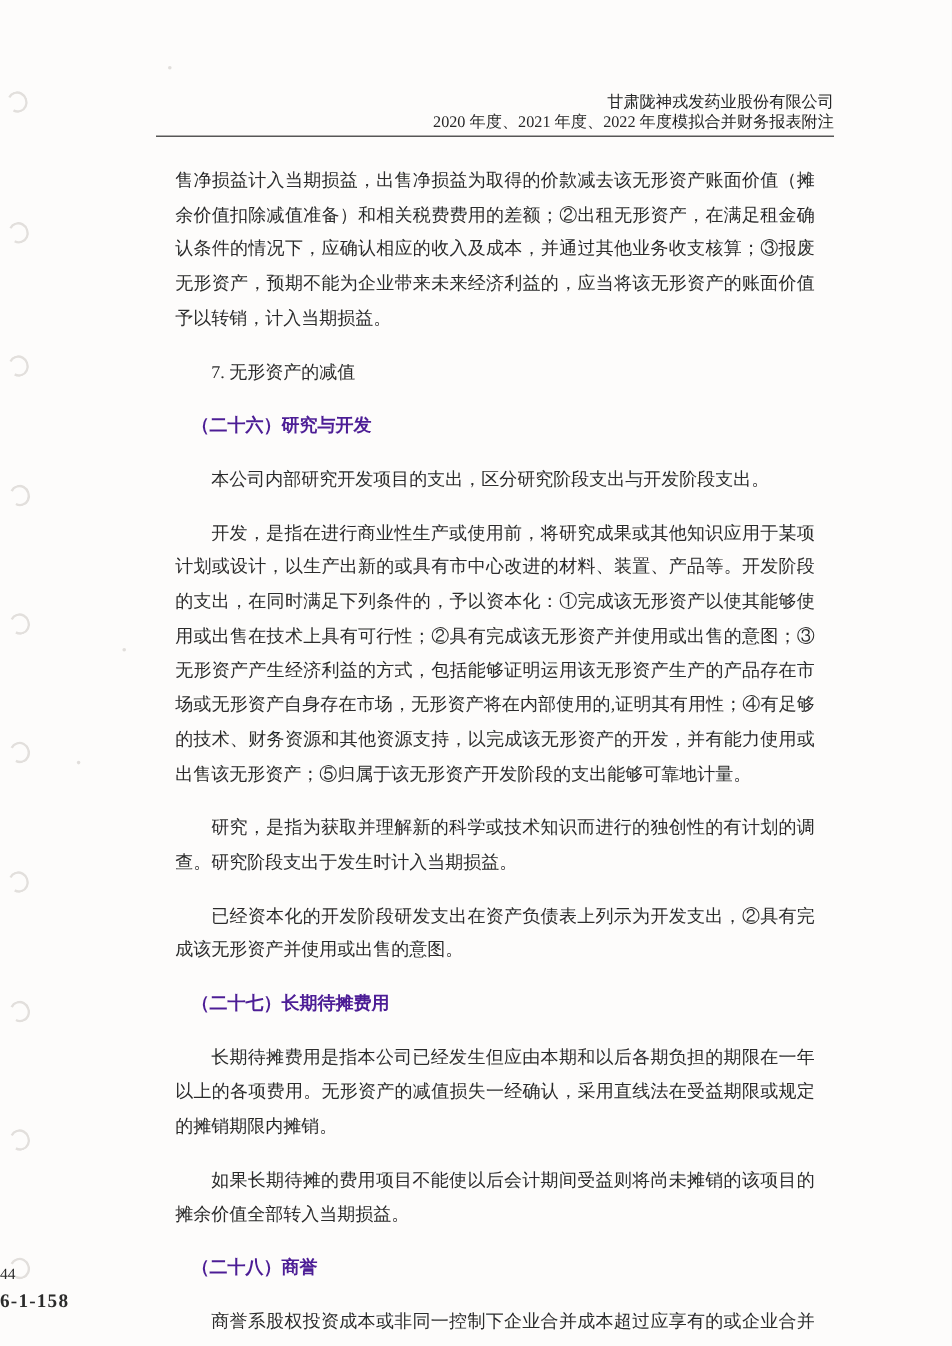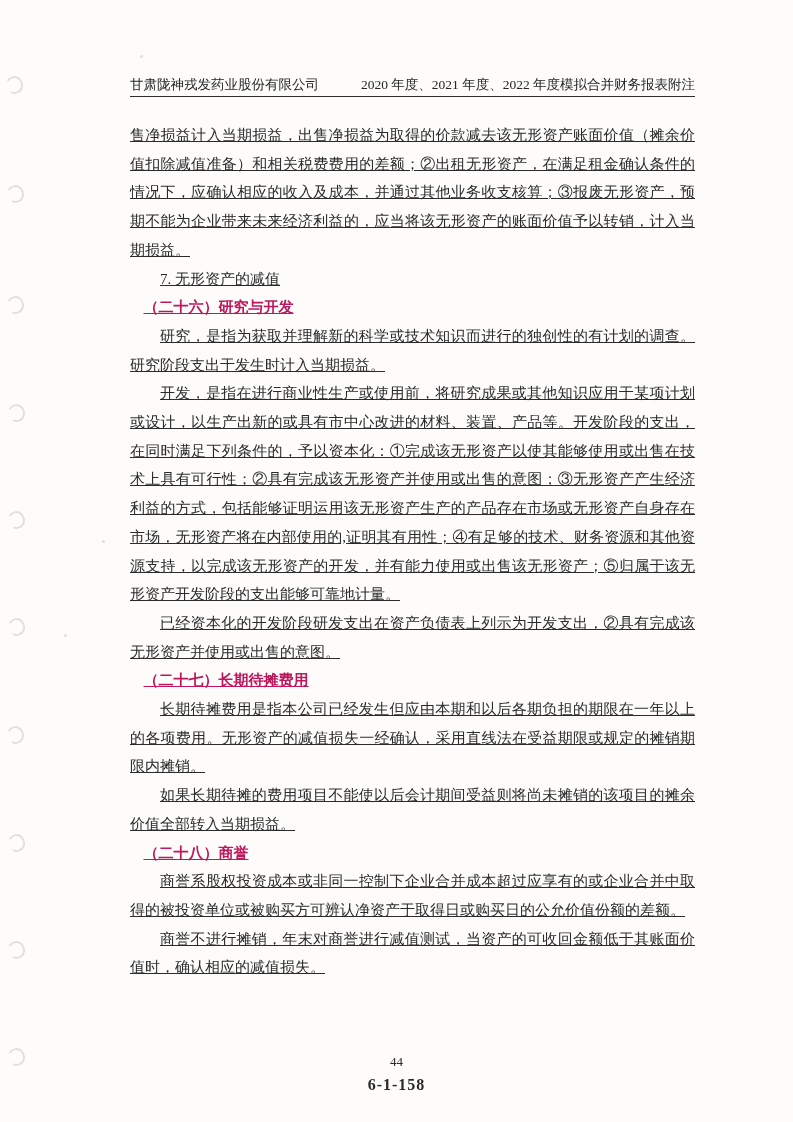--- a/index.html
+++ b/index.html
@@ -38,6 +38,7 @@
     border-bottom:1.5px solid #2e2e2e;
     color:#262626;
     white-space:nowrap;
+    flex-direction:column;
   }
   .content{
     position:absolute;

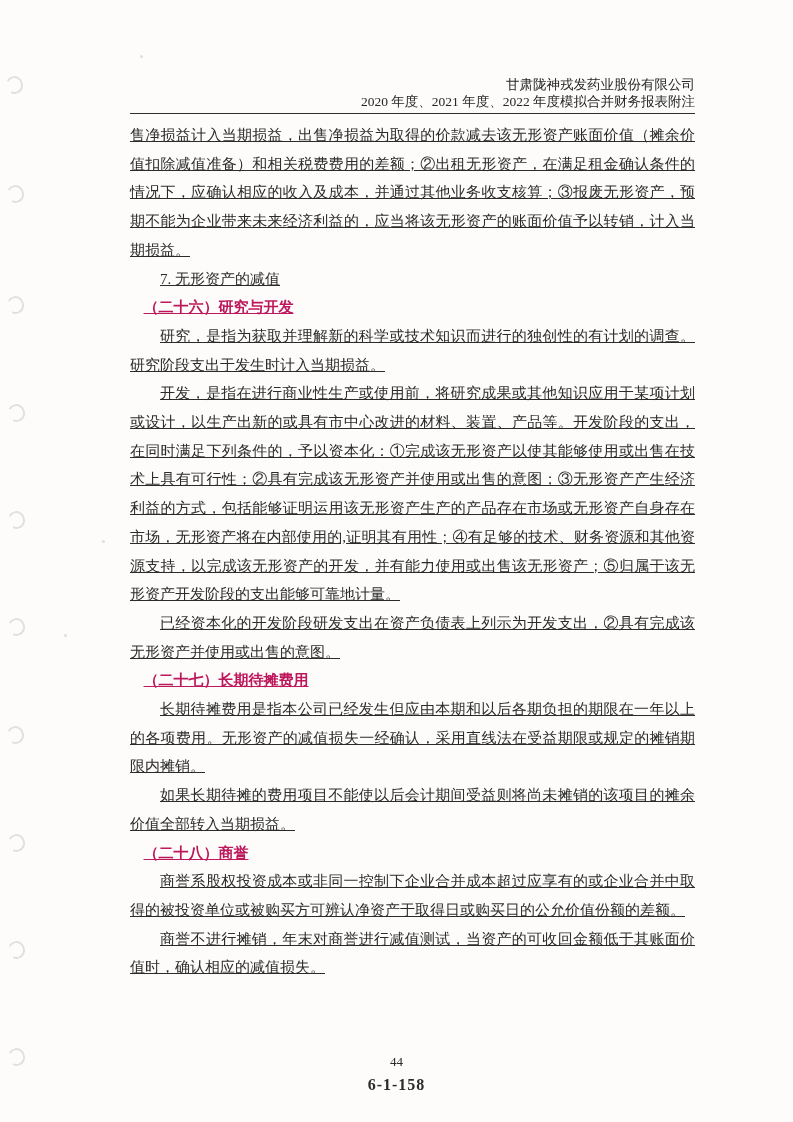--- a/index.html
+++ b/index.html
@@ -49,7 +49,7 @@
     text-justify:inter-ideograph;
     color:#2b2b2b;
   }
-  .content p{margin:0;padding:0;text-decoration:underline;}
+  .content p{margin:16px;padding:0;}
   .content p.ind{text-indent:2em;}
   .content p.cont{text-indent:0;}
   .content p.head{text-indent:0.9em;font-weight:bold;color:#be185d;}

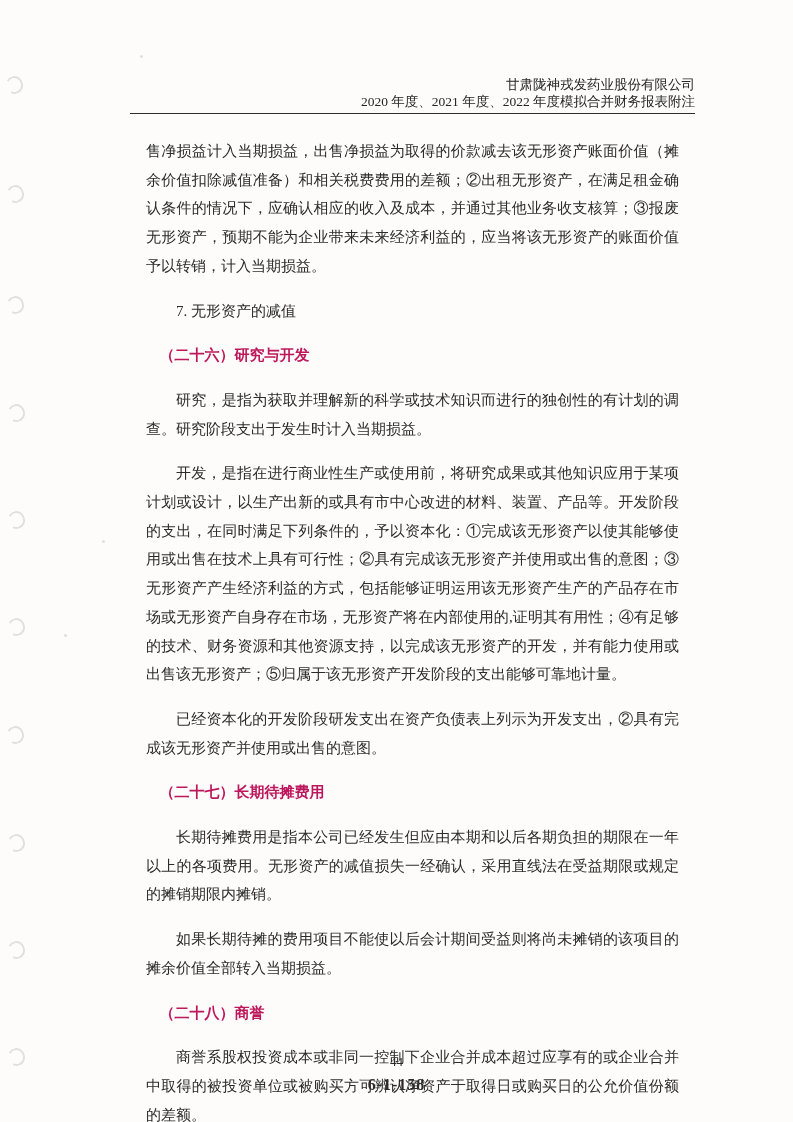--- a/index.html
+++ b/index.html
@@ -52,7 +52,7 @@
   .content p{margin:16px;padding:0;}
   .content p.ind{text-indent:2em;}
   .content p.cont{text-indent:0;}
-  .content p.head{text-indent:0.9em;font-weight:bold;color:#be185d;}
+  .content p.head{text-indent:0.9em;font-weight:bold;color:#4c1d95;}
   .footer{
     position:absolute;left:0;width:793px;top:1052px;
     text-align:center;color:#2b2b2b;

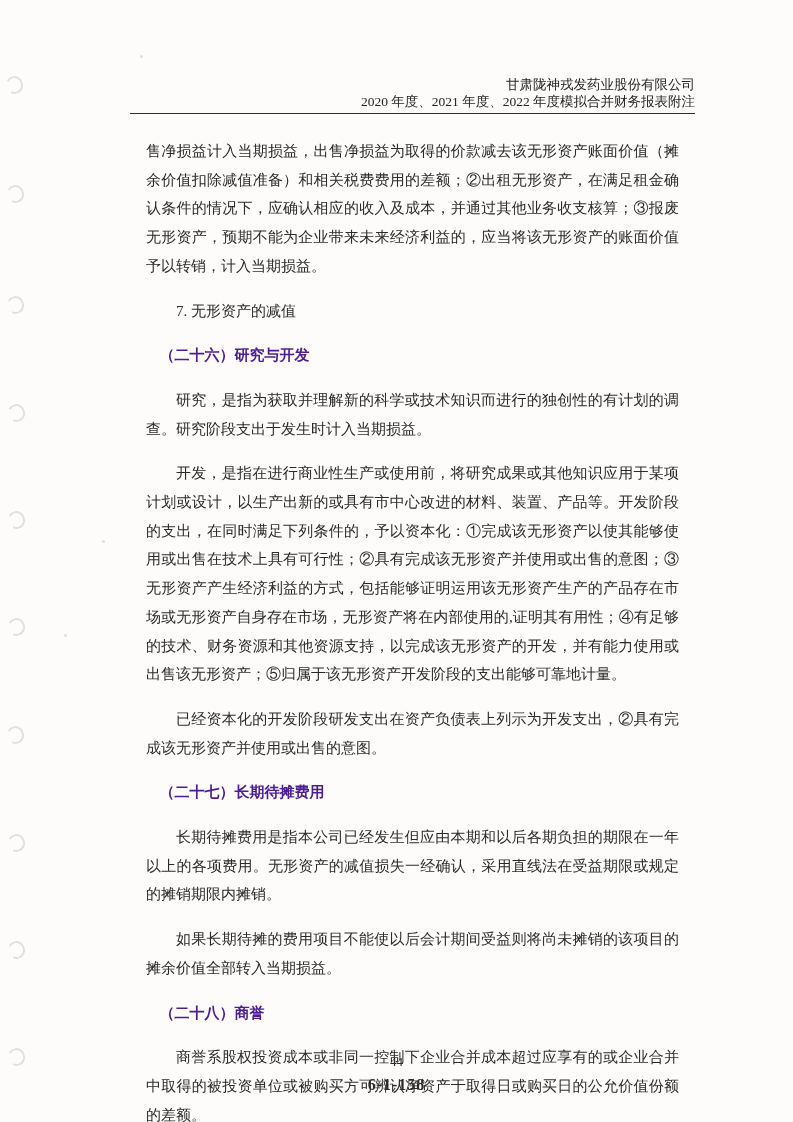--- a/index.html
+++ b/index.html
@@ -88,6 +88,7 @@
     <p class="cont">售净损益计入当期损益，出售净损益为取得的价款减去该无形资产账面价值（摊余价值扣除减值准备）和相关税费费用的差额；②出租无形资产，在满足租金确认条件的情况下，应确认相应的收入及成本，并通过其他业务收支核算；③报废无形资产，预期不能为企业带来未来经济利益的，应当将该无形资产的账面价值予以转销，计入当期损益。</p>
     <p class="ind">7. 无形资产的减值</p>
     <p class="head">（二十六）研究与开发</p>
+    <p class="ind">本公司内部研究开发项目的支出，区分研究阶段支出与开发阶段支出。</p>
     <p class="ind">研究，是指为获取并理解新的科学或技术知识而进行的独创性的有计划的调查。研究阶段支出于发生时计入当期损益。</p>
     <p class="ind">开发，是指在进行商业性生产或使用前，将研究成果或其他知识应用于某项计划或设计，以生产出新的或具有市中心改进的材料、装置、产品等。开发阶段的支出，在同时满足下列条件的，予以资本化：①完成该无形资产以使其能够使用或出售在技术上具有可行性；②具有完成该无形资产并使用或出售的意图；③无形资产产生经济利益的方式，包括能够证明运用该无形资产生产的产品存在市场或无形资产自身存在市场，无形资产将在内部使用的,证明其有用性；④有足够的技术、财务资源和其他资源支持，以完成该无形资产的开发，并有能力使用或出售该无形资产；⑤归属于该无形资产开发阶段的支出能够可靠地计量。</p>
     <p class="ind">已经资本化的开发阶段研发支出在资产负债表上列示为开发支出，②具有完成该无形资产并使用或出售的意图。</p>

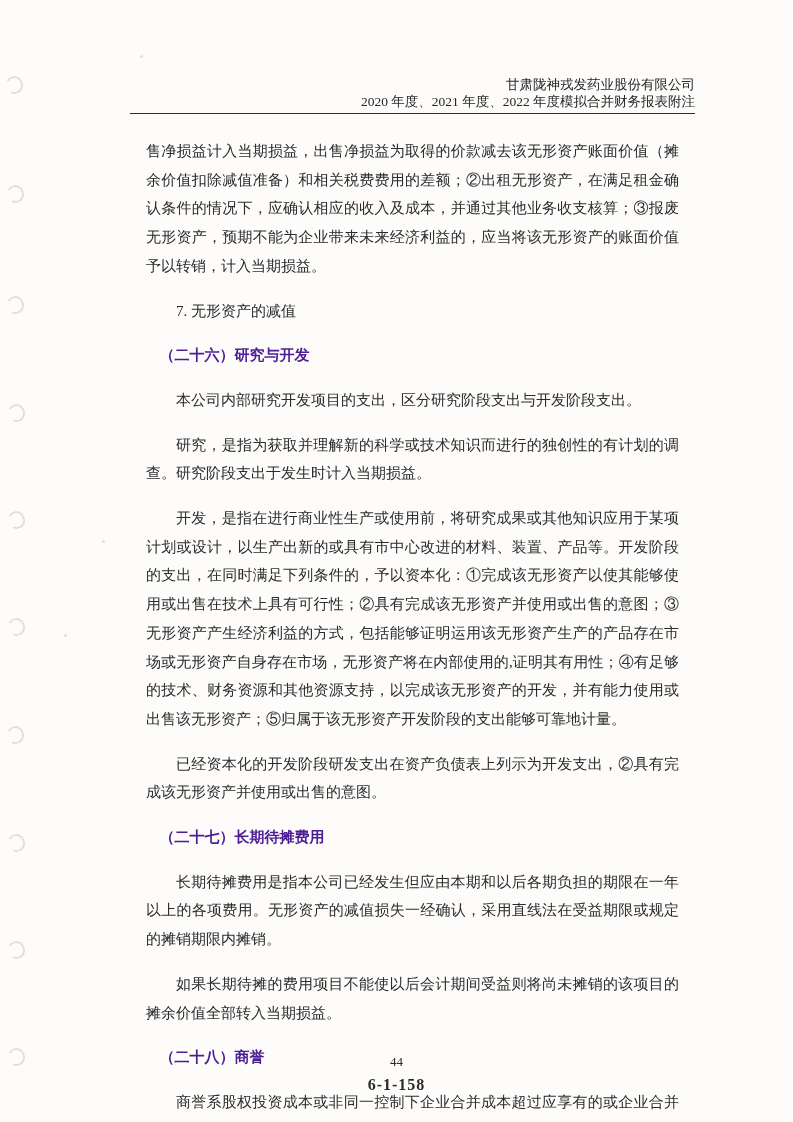--- a/index.html
+++ b/index.html
@@ -89,8 +89,8 @@
     <p class="ind">7. 无形资产的减值</p>
     <p class="head">（二十六）研究与开发</p>
     <p class="ind">本公司内部研究开发项目的支出，区分研究阶段支出与开发阶段支出。</p>
+    <p class="ind">开发，是指在进行商业性生产或使用前，将研究成果或其他知识应用于某项计划或设计，以生产出新的或具有市中心改进的材料、装置、产品等。开发阶段的支出，在同时满足下列条件的，予以资本化：①完成该无形资产以使其能够使用或出售在技术上具有可行性；②具有完成该无形资产并使用或出售的意图；③无形资产产生经济利益的方式，包括能够证明运用该无形资产生产的产品存在市场或无形资产自身存在市场，无形资产将在内部使用的,证明其有用性；④有足够的技术、财务资源和其他资源支持，以完成该无形资产的开发，并有能力使用或出售该无形资产；⑤归属于该无形资产开发阶段的支出能够可靠地计量。</p>
     <p class="ind">研究，是指为获取并理解新的科学或技术知识而进行的独创性的有计划的调查。研究阶段支出于发生时计入当期损益。</p>
-    <p class="ind">开发，是指在进行商业性生产或使用前，将研究成果或其他知识应用于某项计划或设计，以生产出新的或具有市中心改进的材料、装置、产品等。开发阶段的支出，在同时满足下列条件的，予以资本化：①完成该无形资产以使其能够使用或出售在技术上具有可行性；②具有完成该无形资产并使用或出售的意图；③无形资产产生经济利益的方式，包括能够证明运用该无形资产生产的产品存在市场或无形资产自身存在市场，无形资产将在内部使用的,证明其有用性；④有足够的技术、财务资源和其他资源支持，以完成该无形资产的开发，并有能力使用或出售该无形资产；⑤归属于该无形资产开发阶段的支出能够可靠地计量。</p>
     <p class="ind">已经资本化的开发阶段研发支出在资产负债表上列示为开发支出，②具有完成该无形资产并使用或出售的意图。</p>
     <p class="head">（二十七）长期待摊费用</p>
     <p class="ind">长期待摊费用是指本公司已经发生但应由本期和以后各期负担的期限在一年以上的各项费用。无形资产的减值损失一经确认，采用直线法在受益期限或规定的摊销期限内摊销。</p>

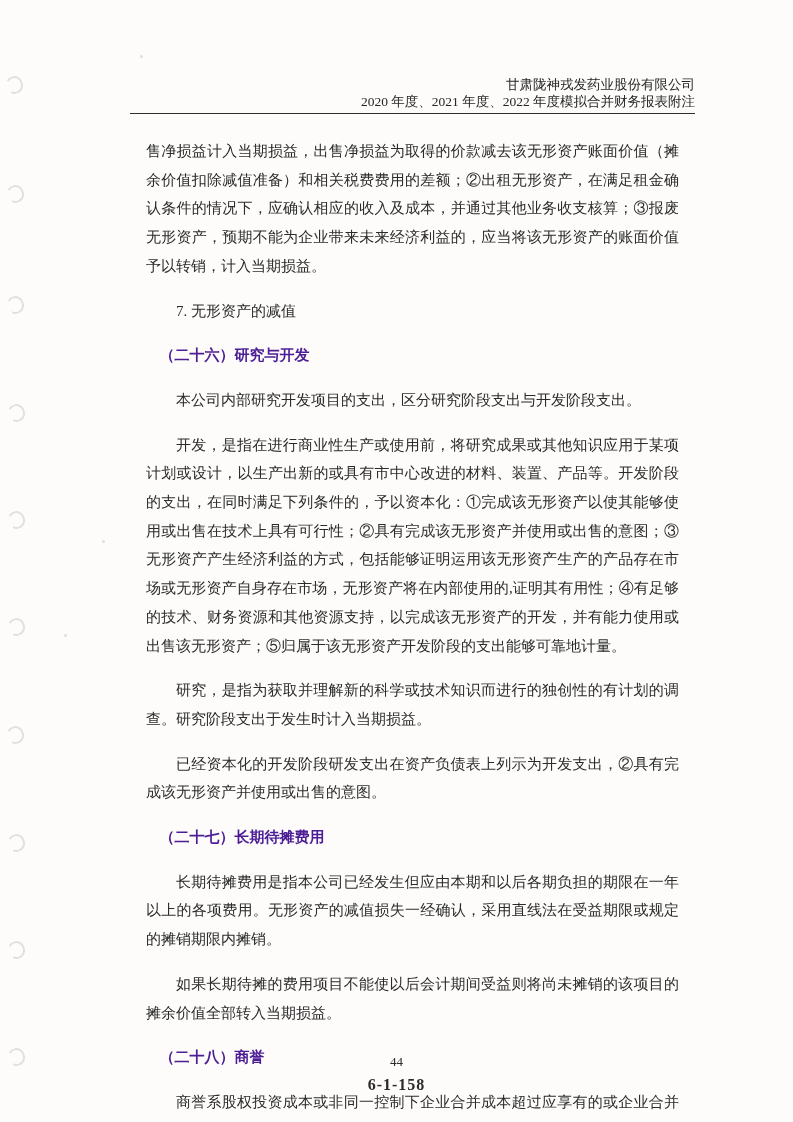--- a/index.html
+++ b/index.html
@@ -55,7 +55,7 @@
   .content p.head{text-indent:0.9em;font-weight:bold;color:#4c1d95;}
   .footer{
     position:absolute;left:0;width:793px;top:1052px;
-    text-align:center;color:#2b2b2b;
+    text-align:left;color:#2b2b2b;
   }
   .pageno{font-size:13px;line-height:20px;}
   .docno{font-size:16px;line-height:26px;letter-spacing:1px;font-weight:bold;}

